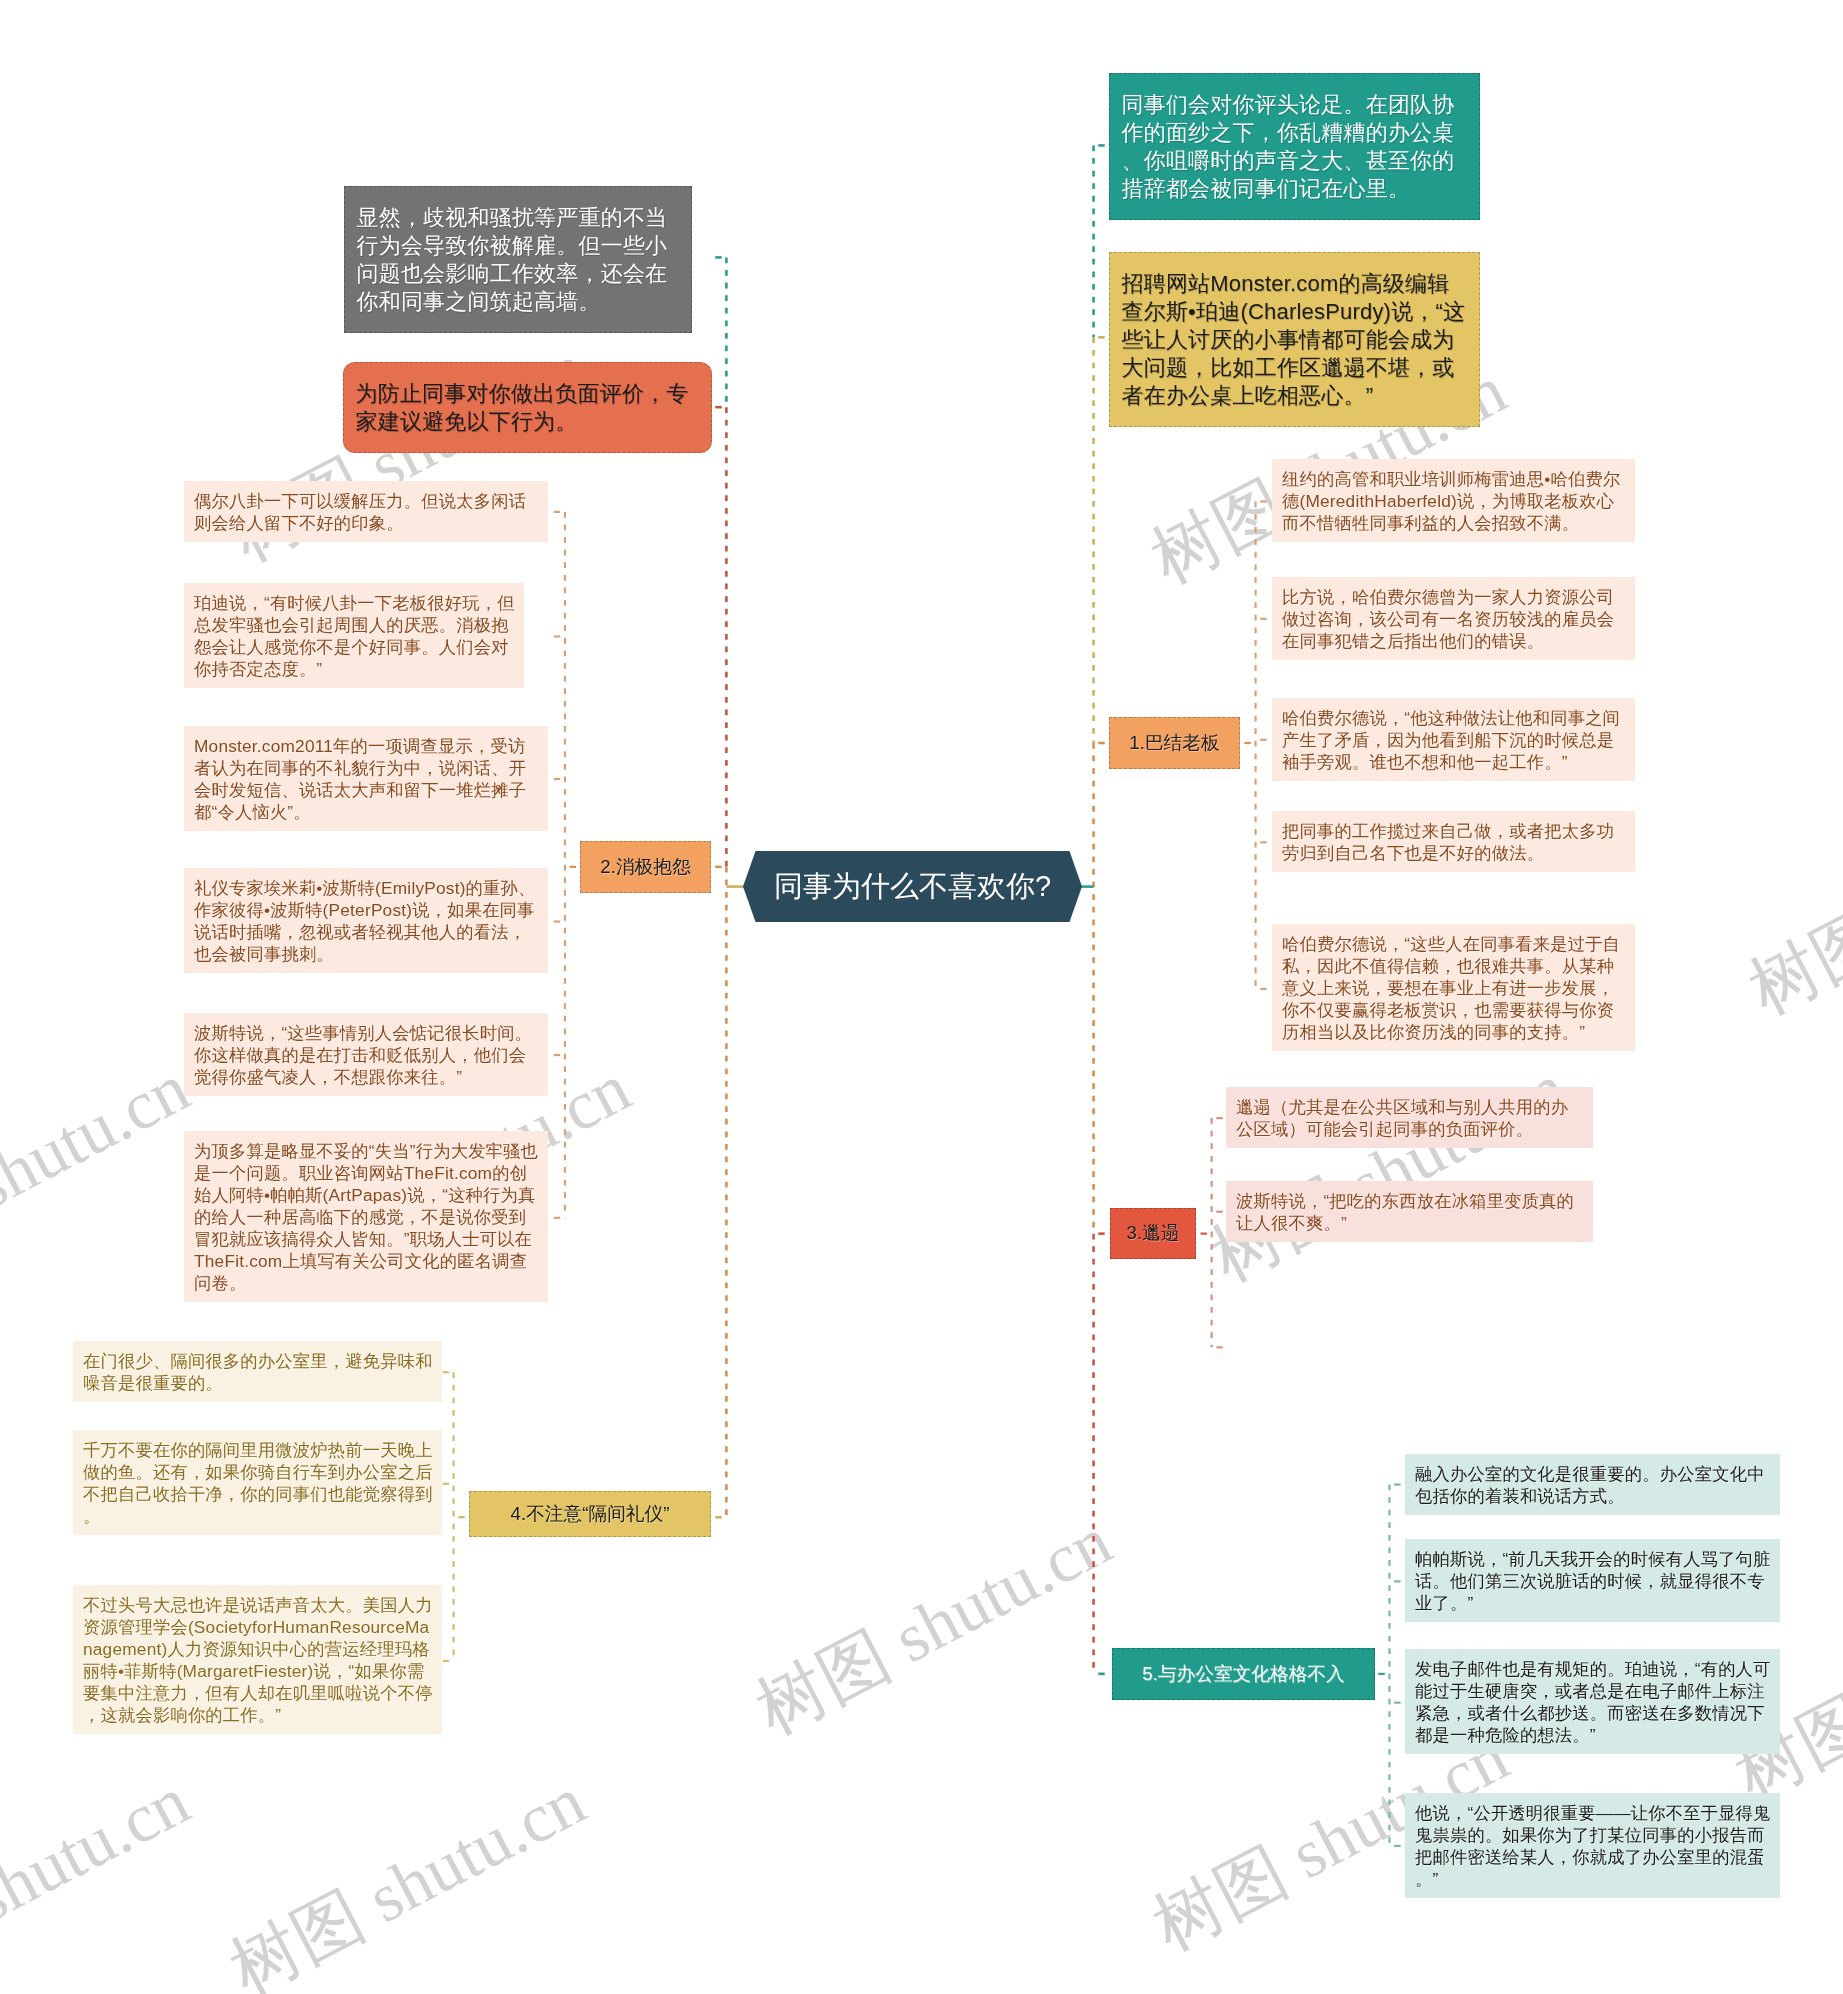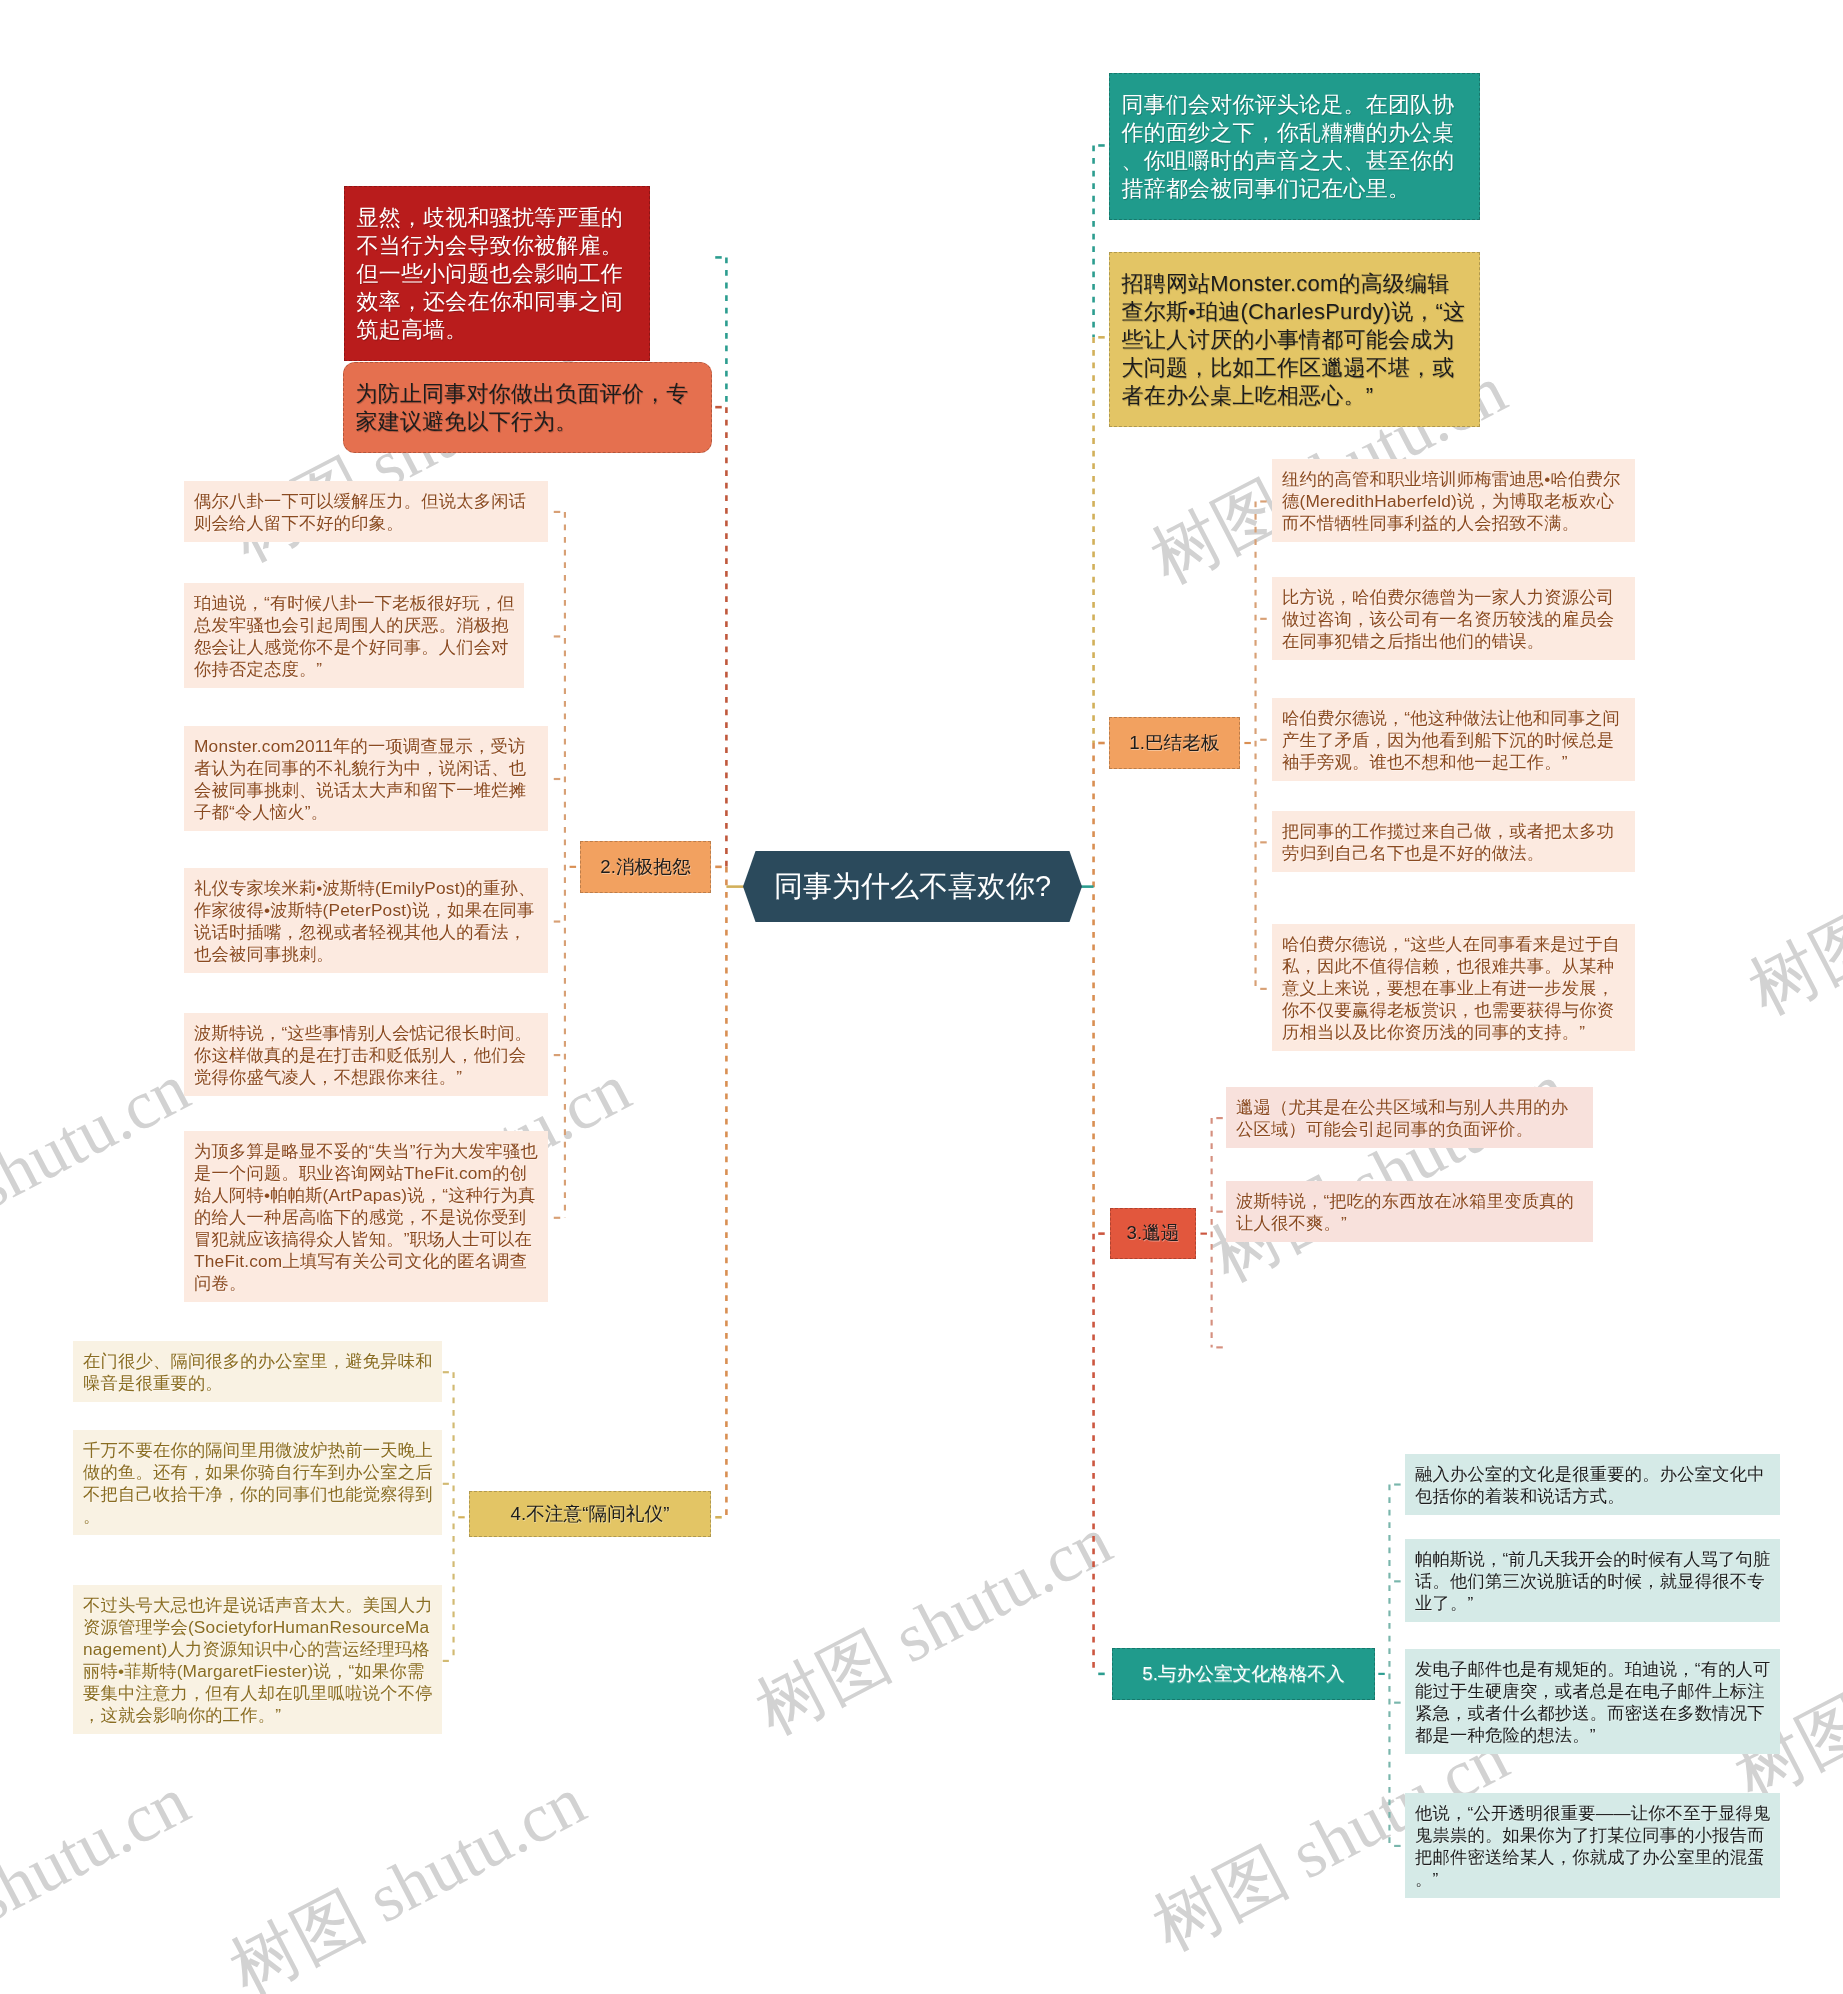--- a/index.html
+++ b/index.html
@@ -86,7 +86,7 @@
 <line x1="1009.0" y1="1231.5" x2="1039" y2="1231.5" stroke="#d2b05a" stroke-width="3.6"></line>
 <line x1="1496" y1="1231.5" x2="1519.0" y2="1231.5" stroke="#2c9d8f" stroke-width="3.6"></line>
 </svg>
-<div class="nbox big" style="left:344px;top:186px;width:306px;min-height:143px;background:#b91c1c;color:#ffffff;">
+<div class="nbox big" style="left:344px;top:186px;width:348px;min-height:143px;background:#737373;color:#ffffff;">
  <div class="txt">显然，歧视和骚扰等严重的不当行为会导致你被解雇。但一些小问题也会影响工作效率，还会在你和同事之间筑起高墙。</div>
     </div>
 <div class="nbox big" style="left:343px;top:362px;width:369px;min-height:90px;background:#e5704f;color:#1c1c1c;border-radius:12px;">

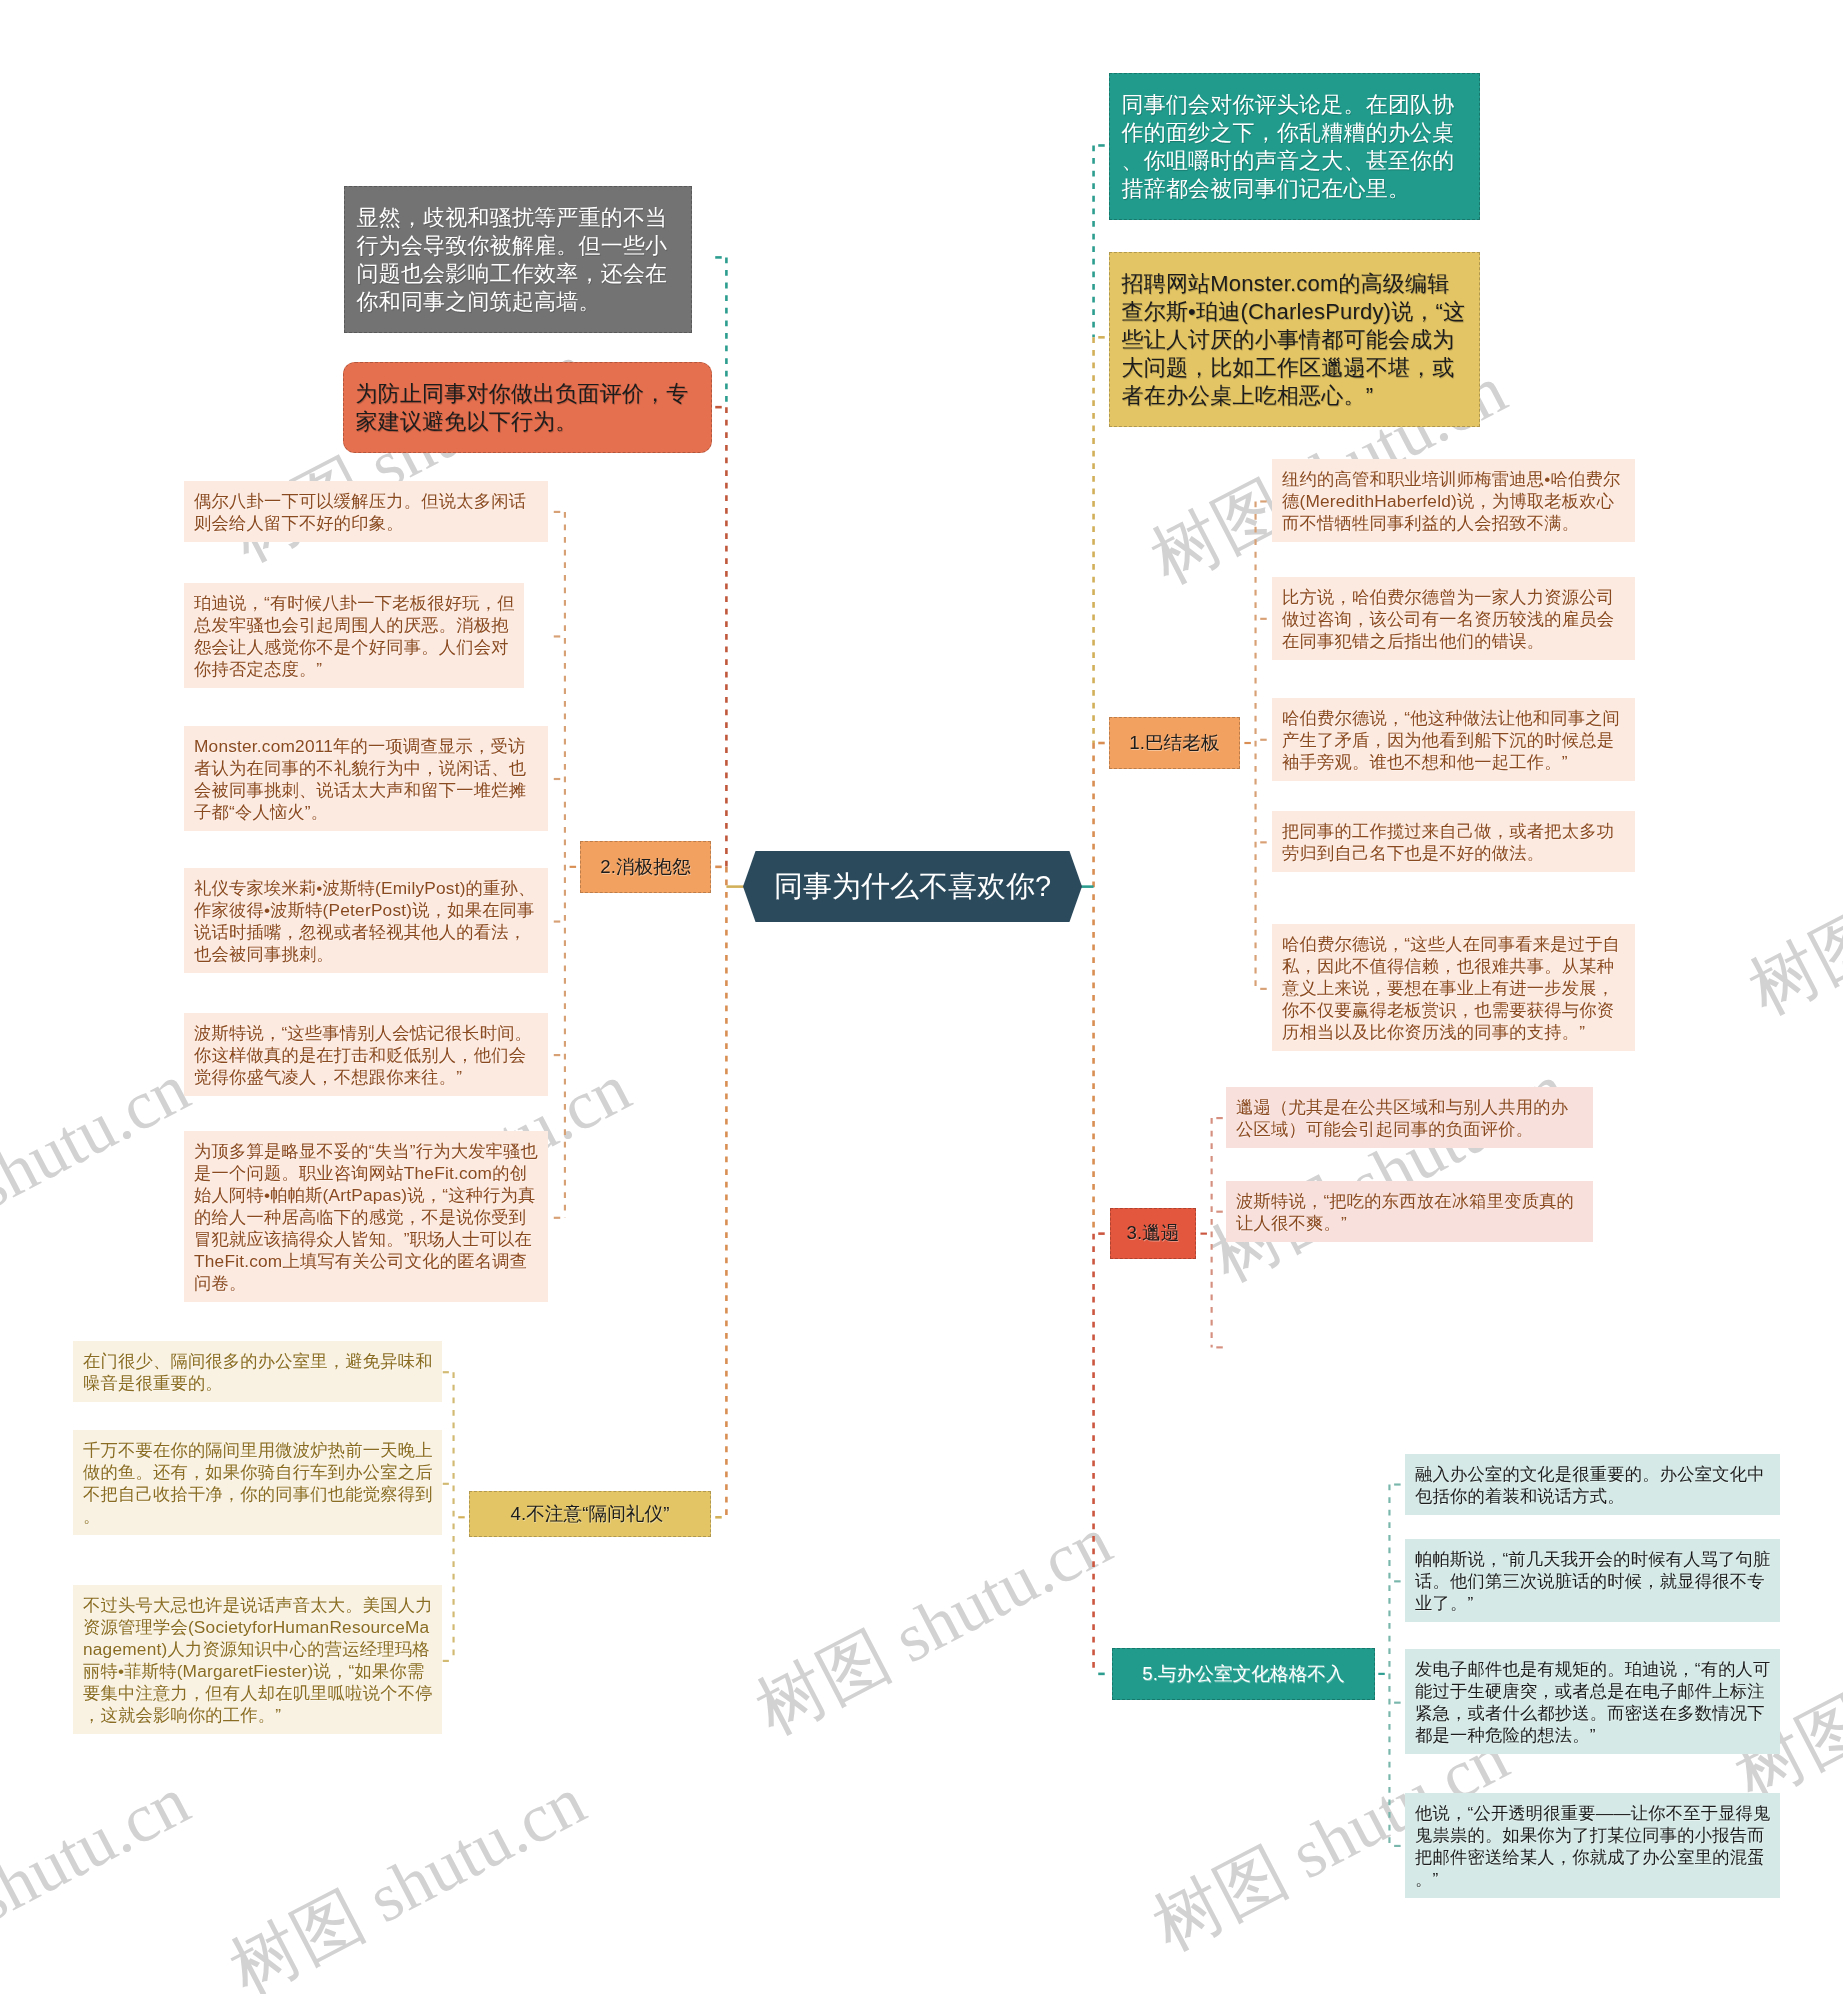--- a/index.html
+++ b/index.html
@@ -102,7 +102,7 @@
  <div class="txt">珀迪说，“有时候八卦一下老板很好玩，但总发牢骚也会引起周围人的厌恶。消极抱怨会让人感觉你不是个好同事。人们会对你持否定态度。”</div>
     </div>
 <div class="nbox leaf" style="left:184px;top:726px;width:364px;background:#fceae0;color:#8a4a20;">
- <div class="txt">Monster.com2011年的一项调查显示，受访者认为在同事的不礼貌行为中，说闲话、也会被同事挑刺、说话太大声和留下一堆烂摊子都“令人恼火”。</div>
+ <div class="txt">Monster.com2011年的一项调查显示，受访者认为在同事的不礼貌行为中，说闲话、开会时发短信、说话太大声和留下一堆烂摊子都“令人恼火”。</div>
     </div>
 <div class="nbox leaf" style="left:184px;top:868px;width:364px;background:#fceae0;color:#8a4a20;">
  <div class="txt">礼仪专家埃米莉•波斯特(EmilyPost)的重孙、作家彼得•波斯特(PeterPost)说，如果在同事说话时插嘴，忽视或者轻视其他人的看法，也会被同事挑刺。</div>

